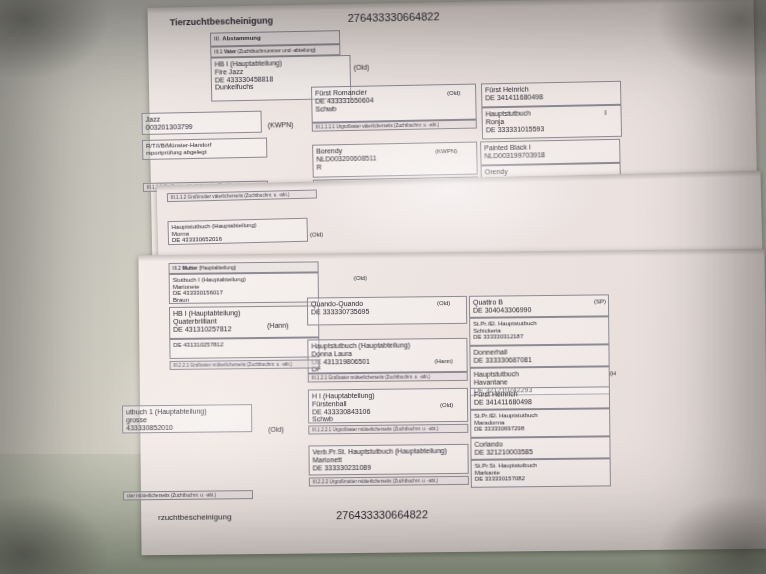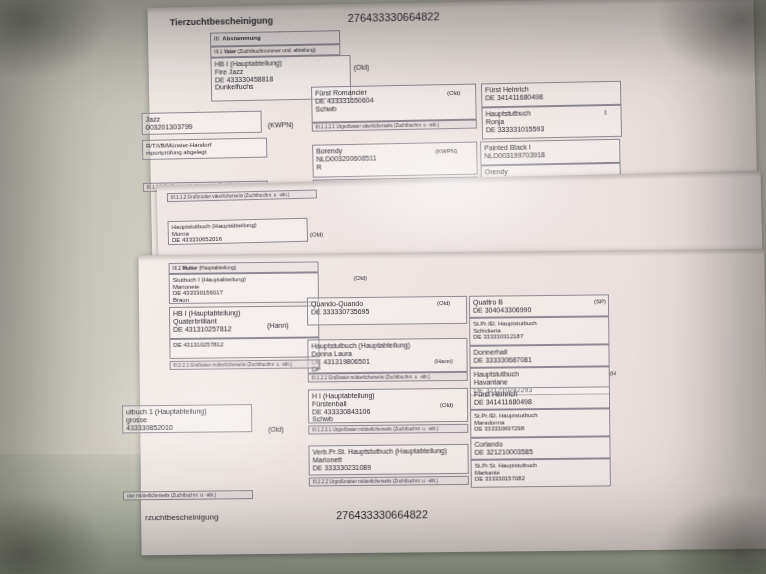--- a/index.html
+++ b/index.html
@@ -322,7 +322,7 @@
     <div class="plain t7" style="left:128px;top:172px;">(Old)</div>
     <div class="bar" style="left:-18px;top:236px;width:130px;height:9px;">uter mütterlicherseits (Zuchtbuchnr. u. -abt.)</div>
 
-    <div class="plain t8" style="left:4px;top:258px;">rzuchtbescheinigung</div>
+    <div class="plain t8" style="left:17px;top:258px;">rzuchtbescheinigung</div>
     <div class="plain t11" style="left:195px;top:256px;">276433330664822</div>
   </div>
 

